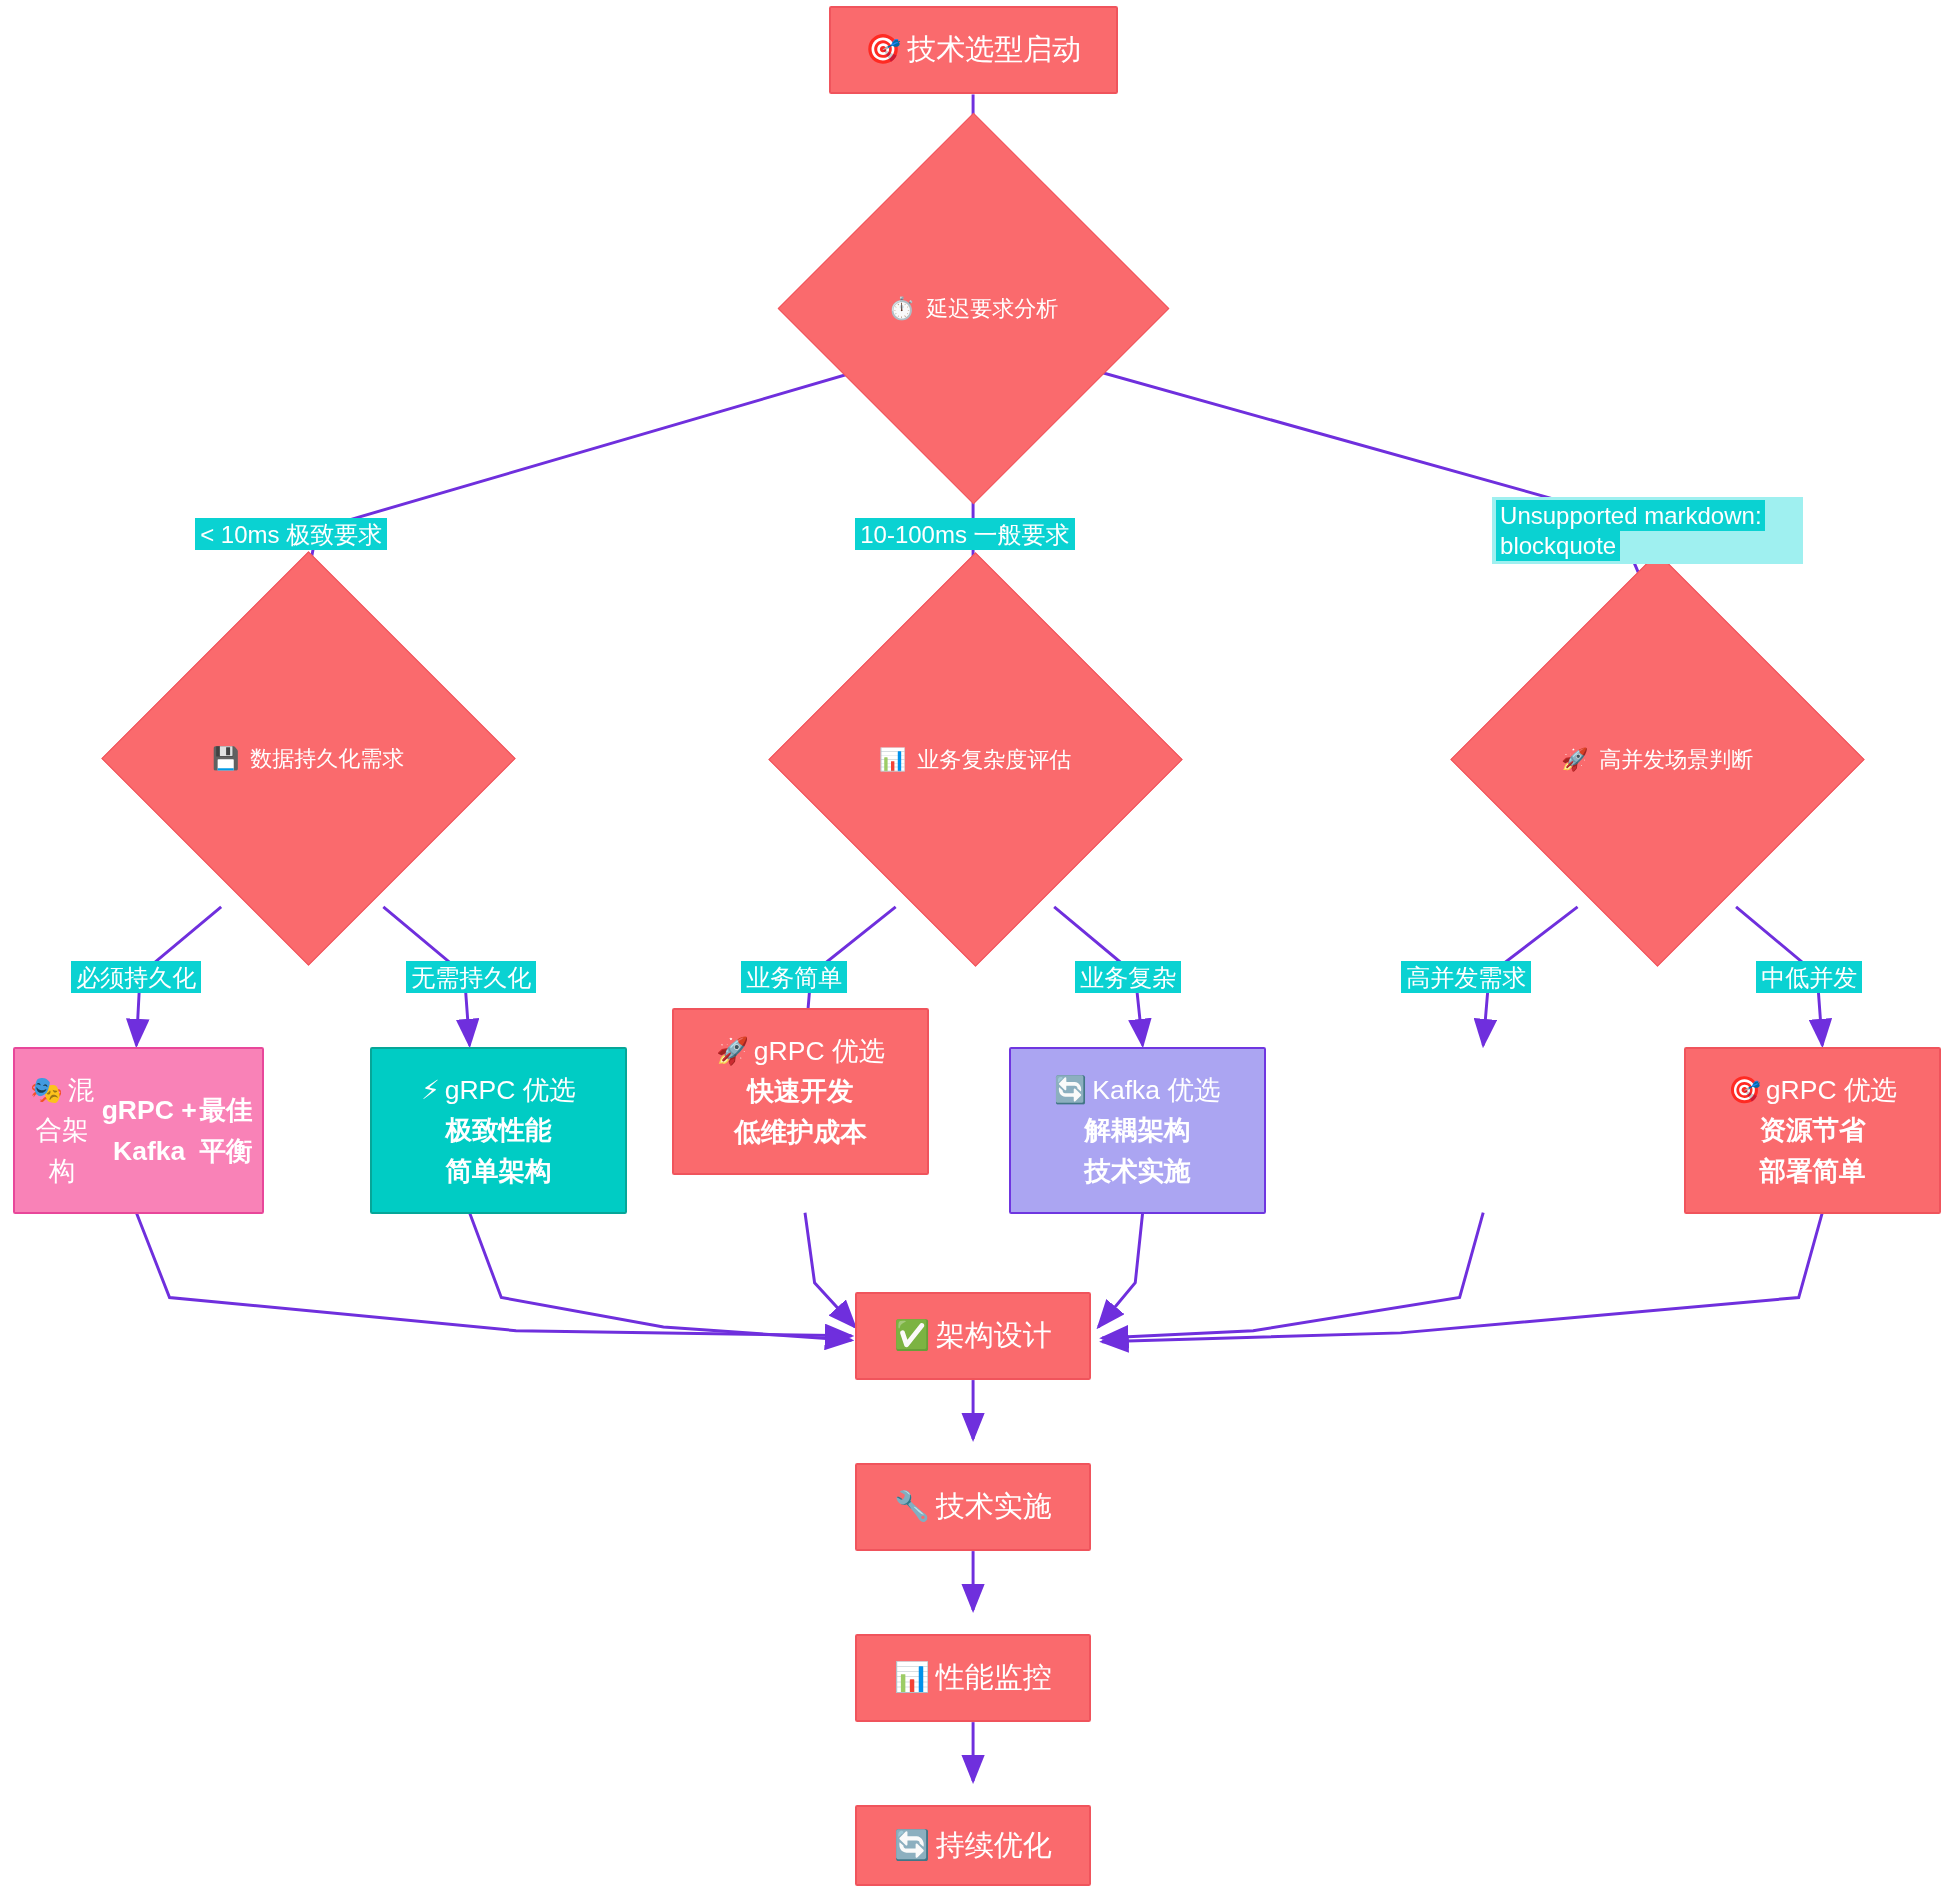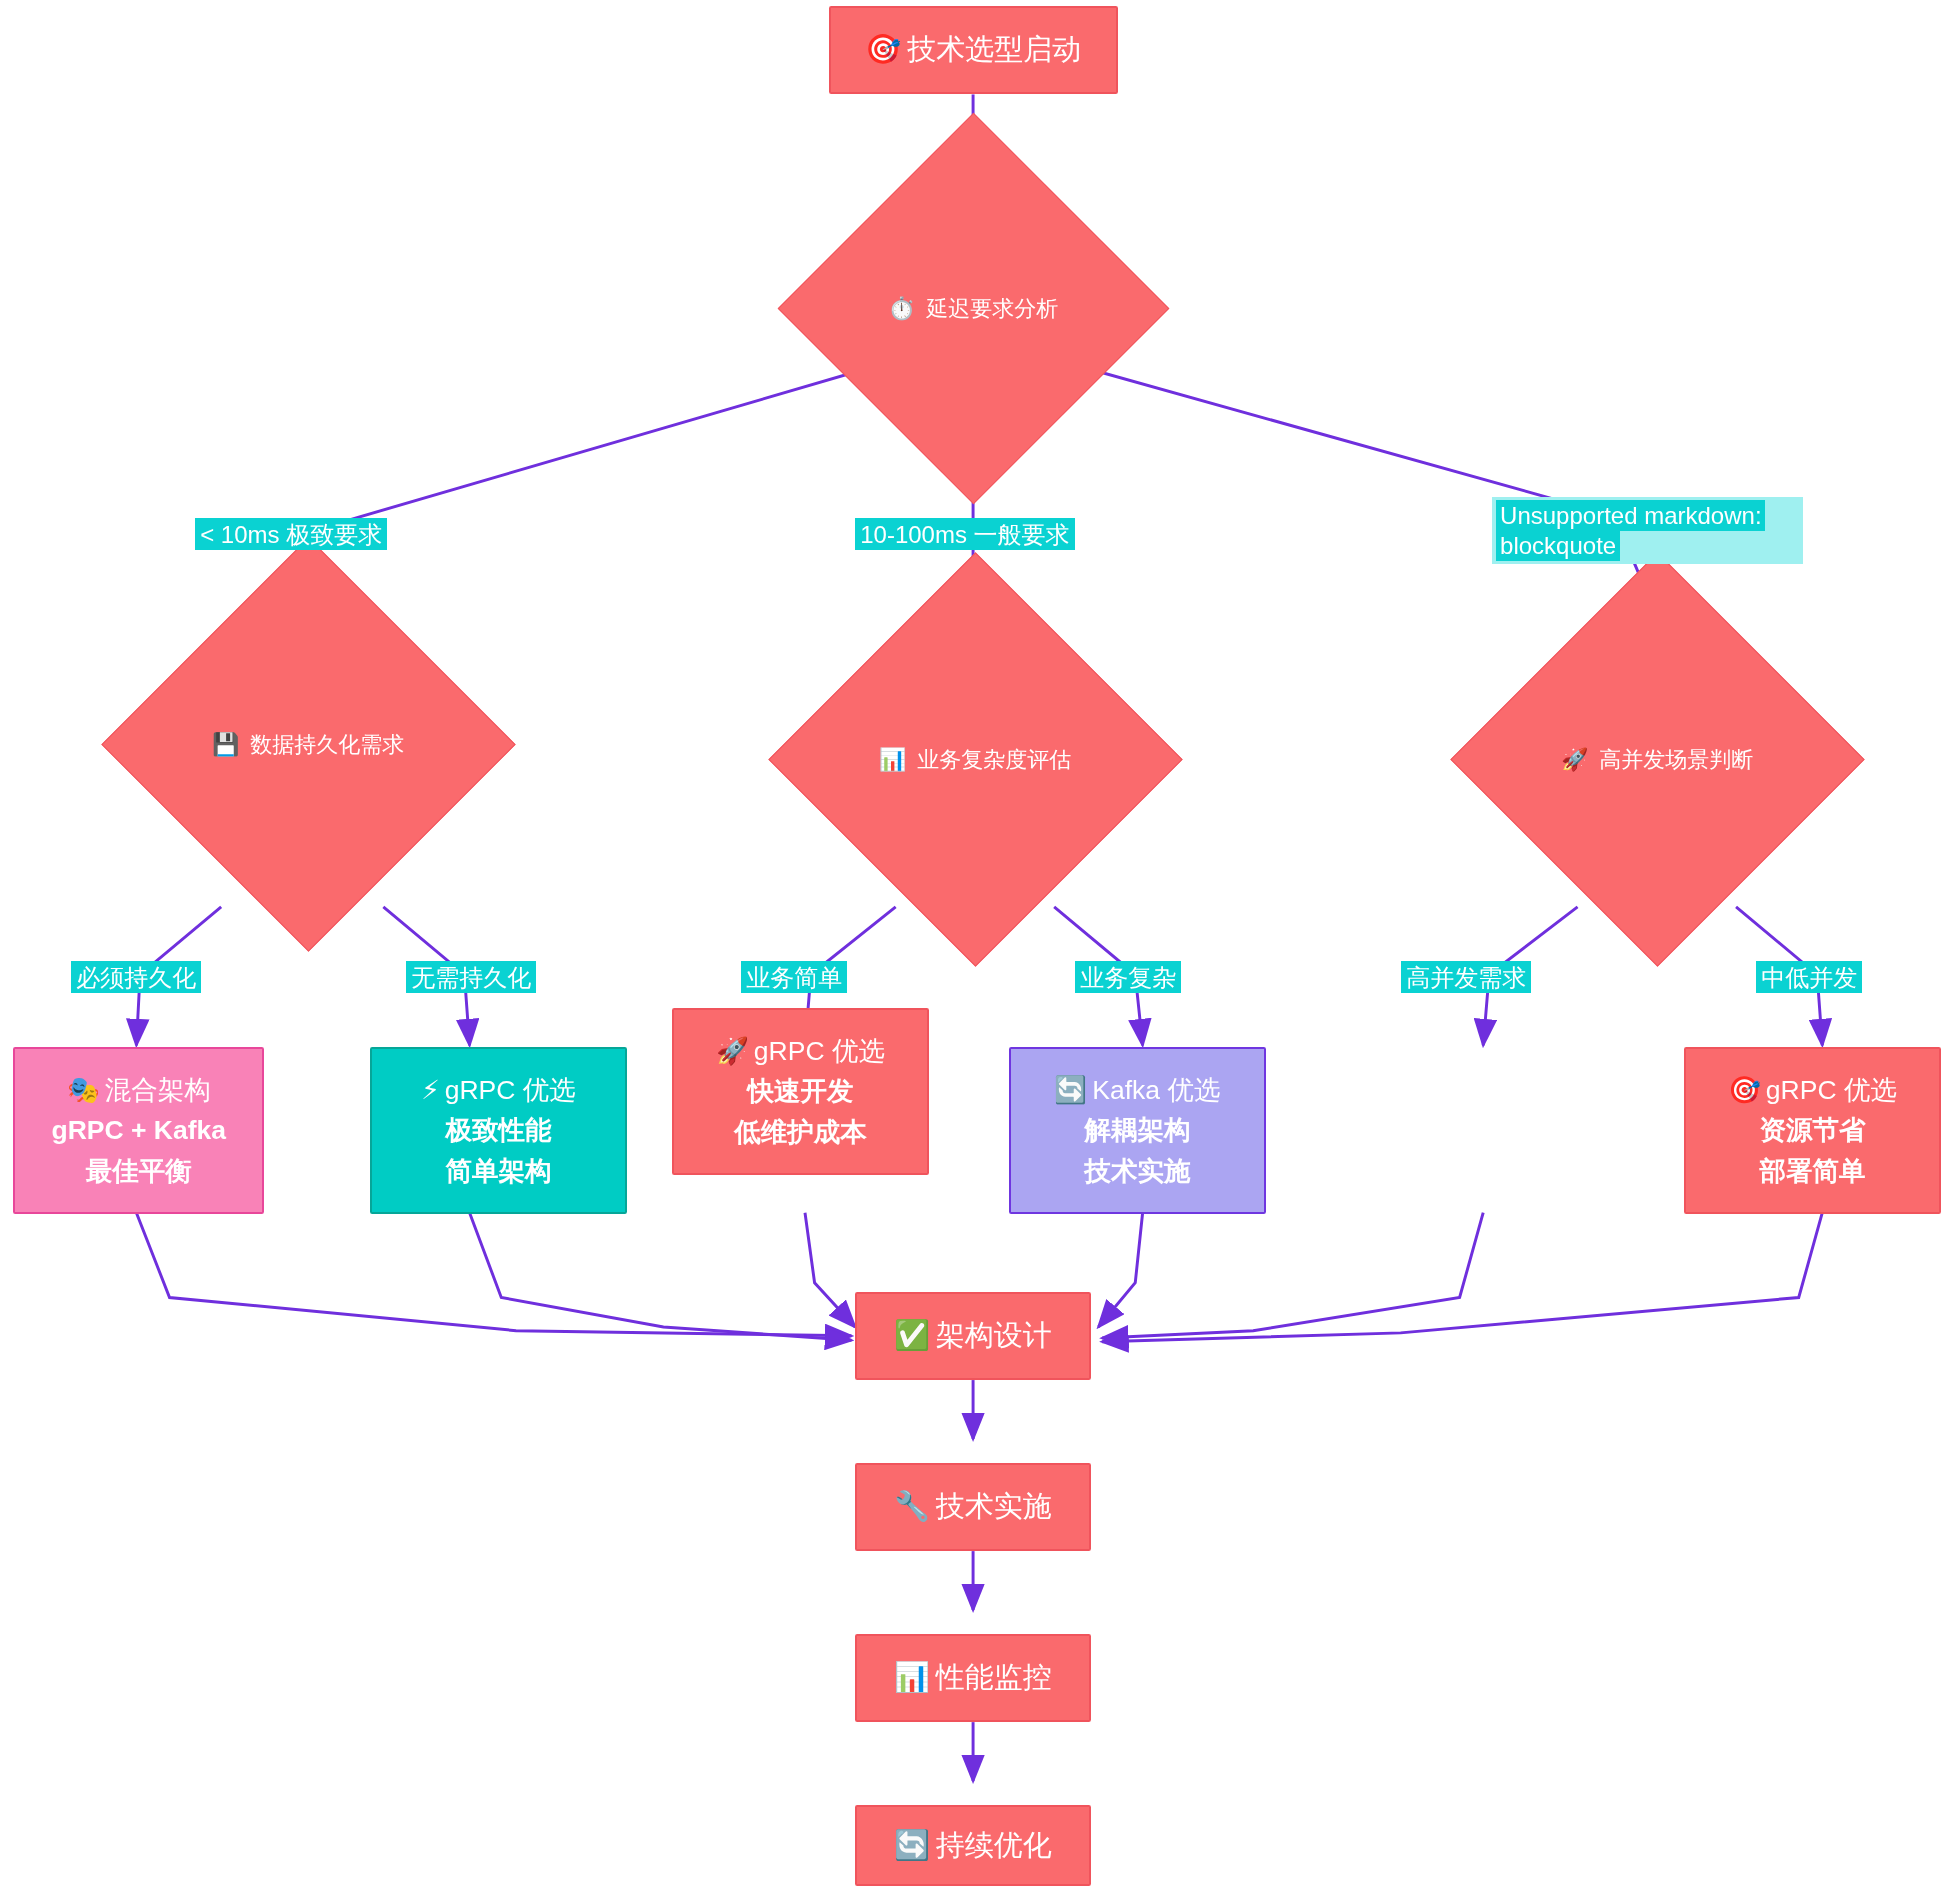--- a/index.html
+++ b/index.html
@@ -114,7 +114,7 @@
     <span class="txt">blockquote</span>
   </div>
 
-  <div class="node diamond" style="left:162px;top:598px;width:293px;height:293px;">
+  <div class="node diamond" style="left:162px;top:612px;width:293px;height:293px;">
     <div class="dshape"></div>
     <div class="dlabel">
       <span class="emoji">💾</span>

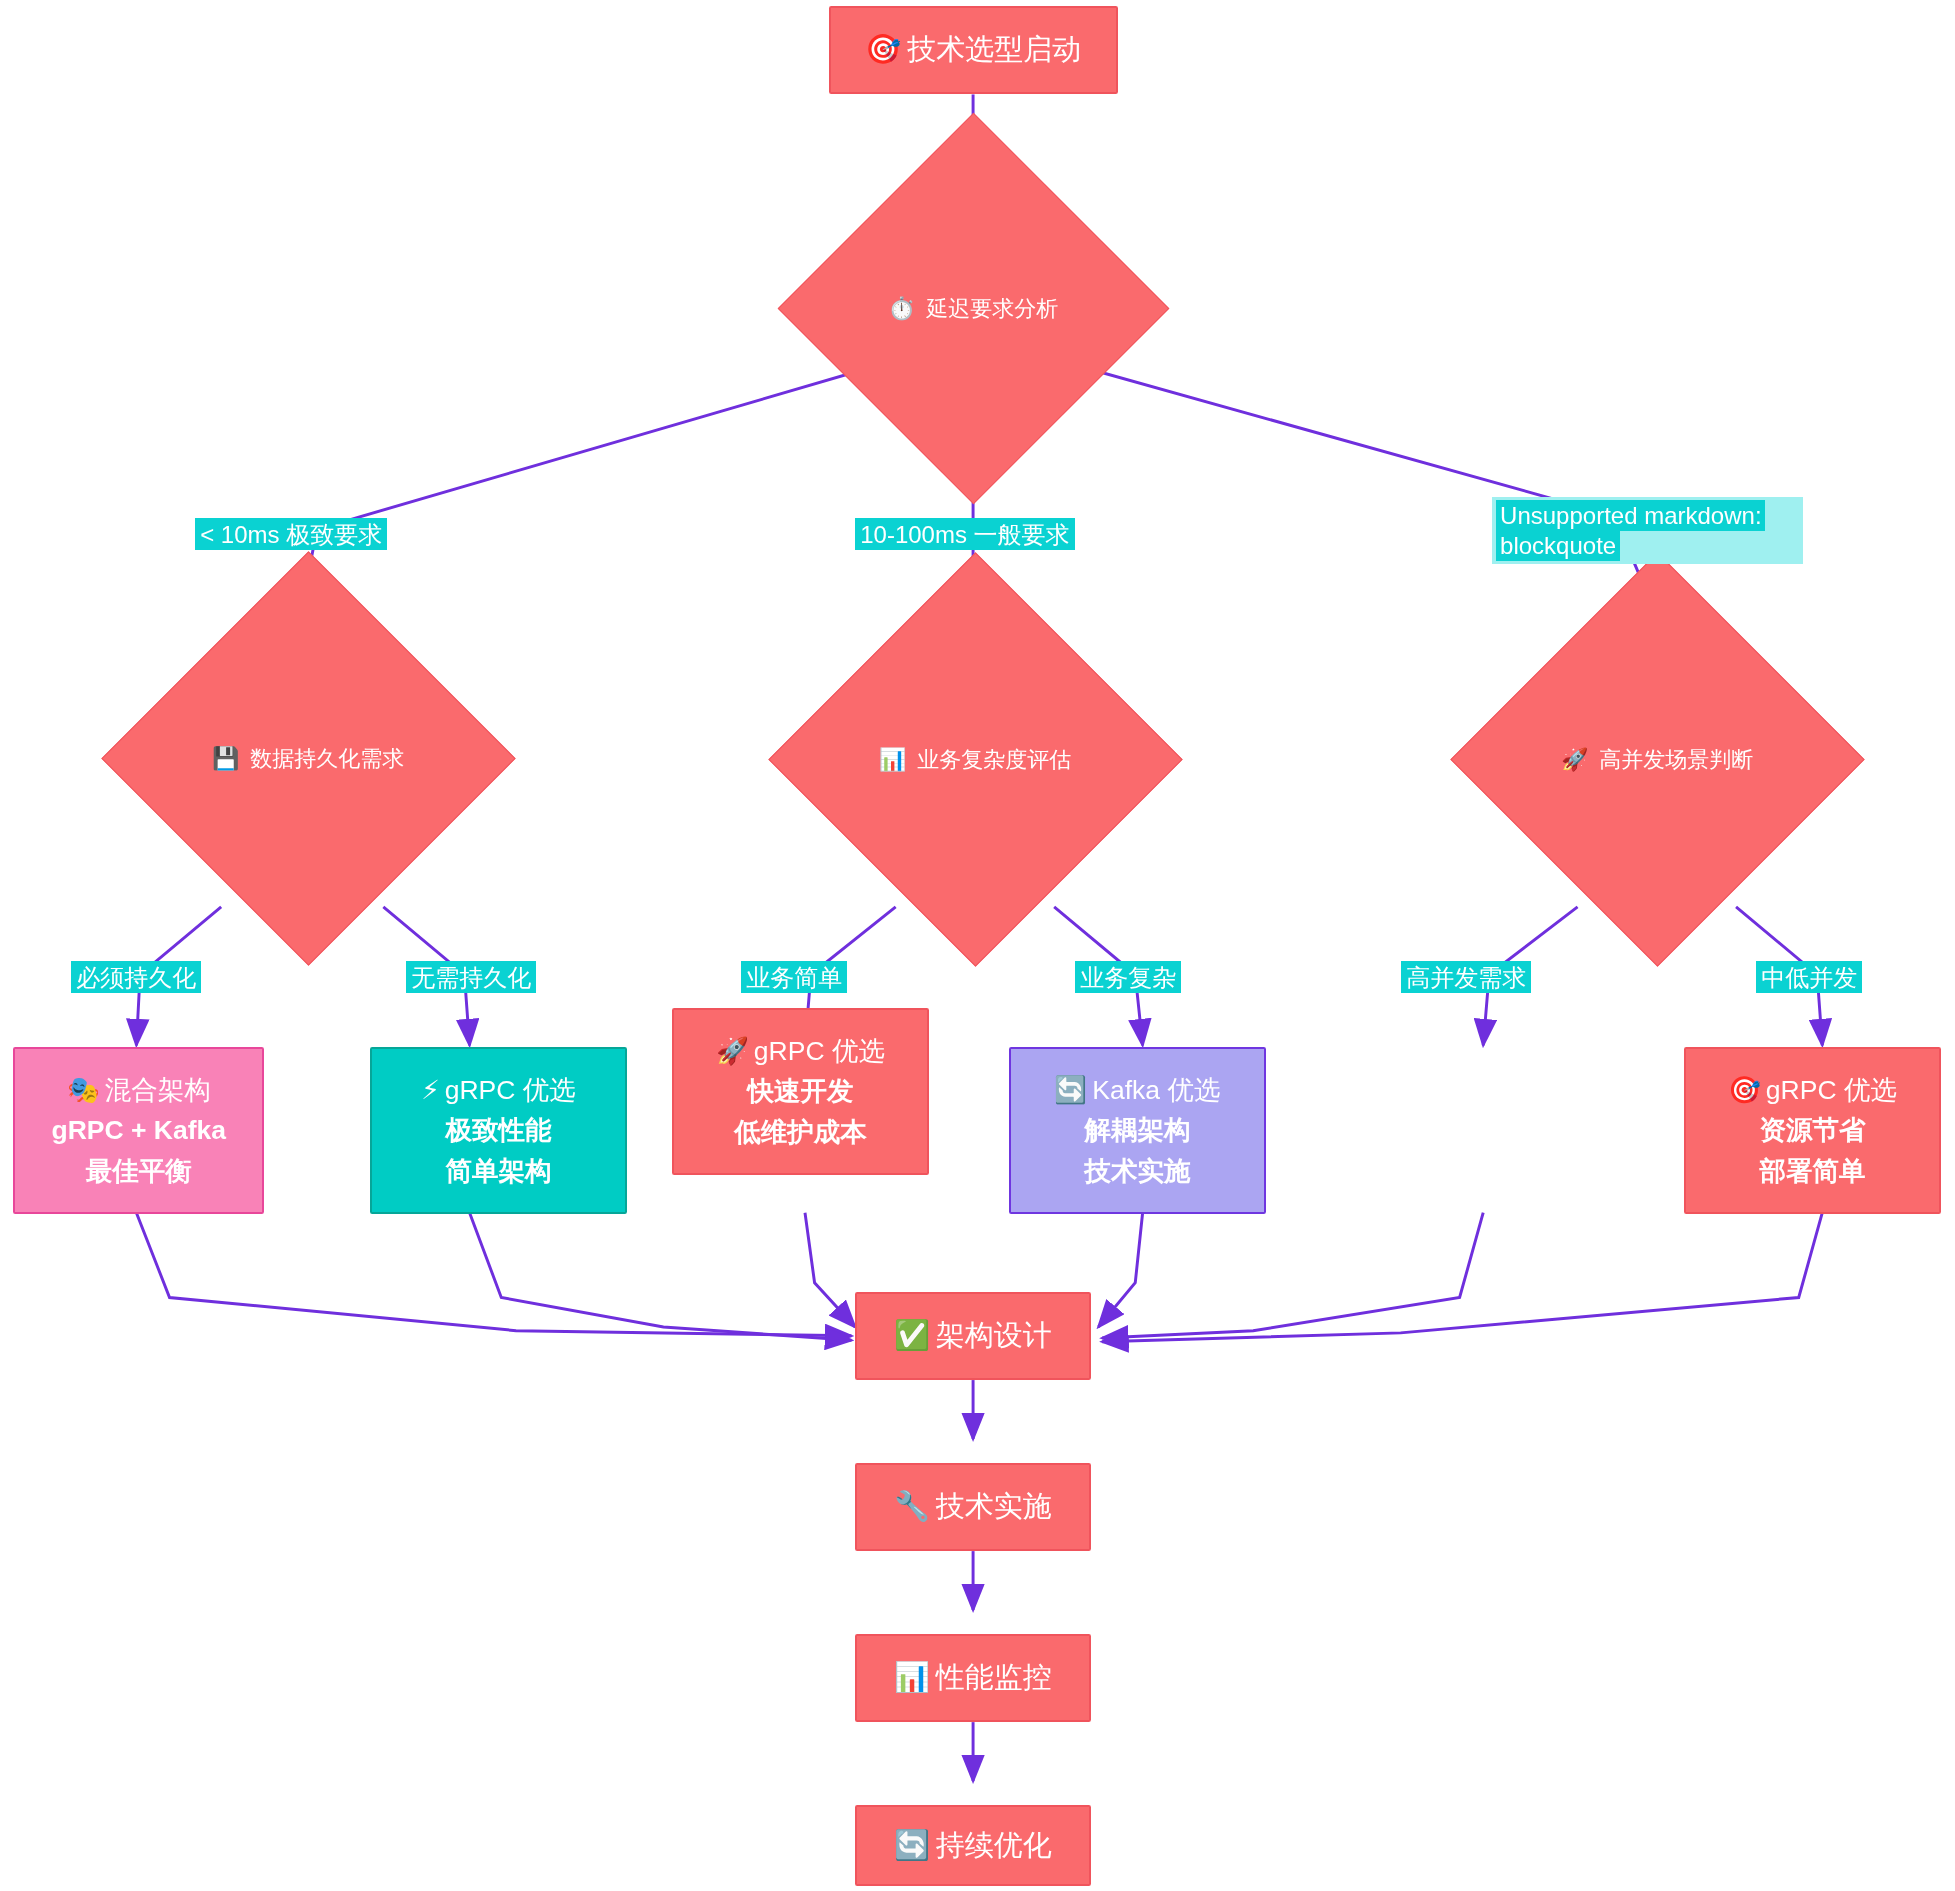--- a/index.html
+++ b/index.html
@@ -157,7 +157,7 @@
     <span class="txt">中低并发</span>
   </div>
 
-  <div class="node outcome o-pink" style="left:13.3px;top:1047px;width:251px;height:167px;flex-direction:column;">
+  <div class="node outcome o-pink" style="left:13.3px;top:1047px;width:251px;height:167px;flex-direction:row;">
     <span class="l1">
       <span class="emoji">🎭</span><span>混合架构</span>
     </span>

